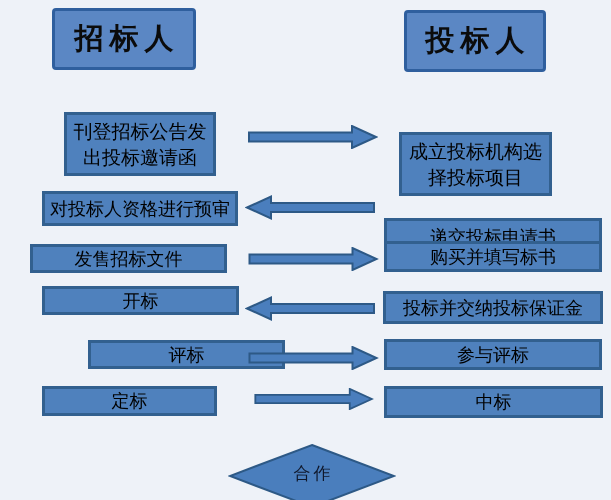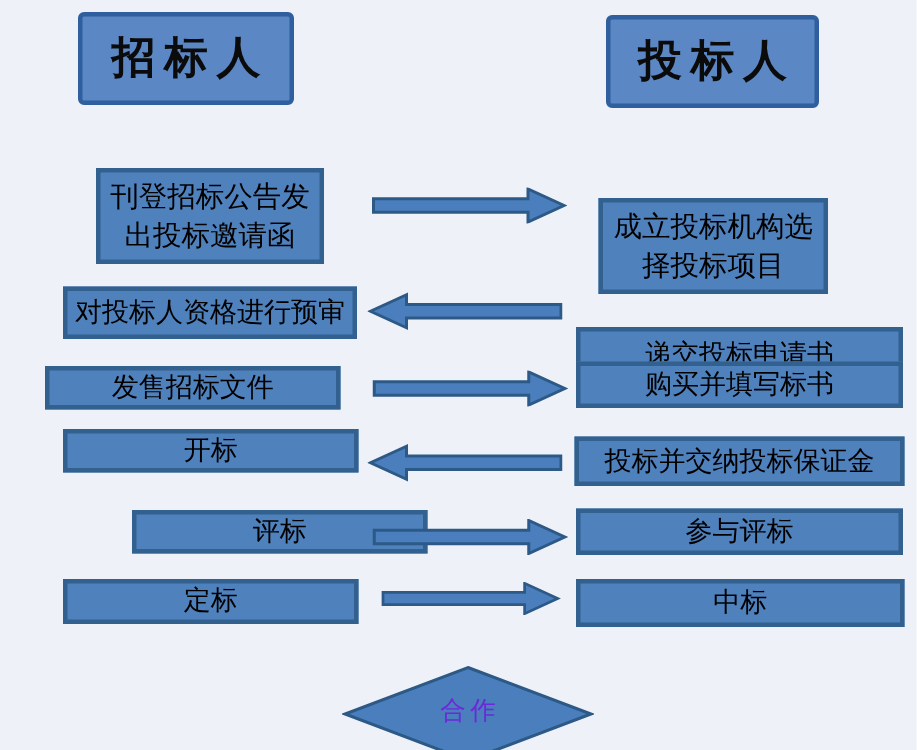--- a/index.html
+++ b/index.html
@@ -78,7 +78,7 @@
   </div>
   <div class="pbox" style="left:384px;top:339px;width:218px;height:31px;">参与评标</div>
 
-  <div class="pbox" style="left:42px;top:386px;width:197px;height:30px;">定标</div>
+  <div class="pbox" style="left:42px;top:386px;width:175px;height:30px;">定标</div>
   <div class="arrow-wrap" style="left:249px;top:388px;width:130px;height:22px;">
     <svg viewBox="0 0 130 24">
       <polygon points="1,7.5 104,7.5 104,1 128,12 104,23 104,16.5 1,16.5" fill="#4a7ebd" stroke="#2d5986" stroke-width="2" stroke-linejoin="miter"></polygon>

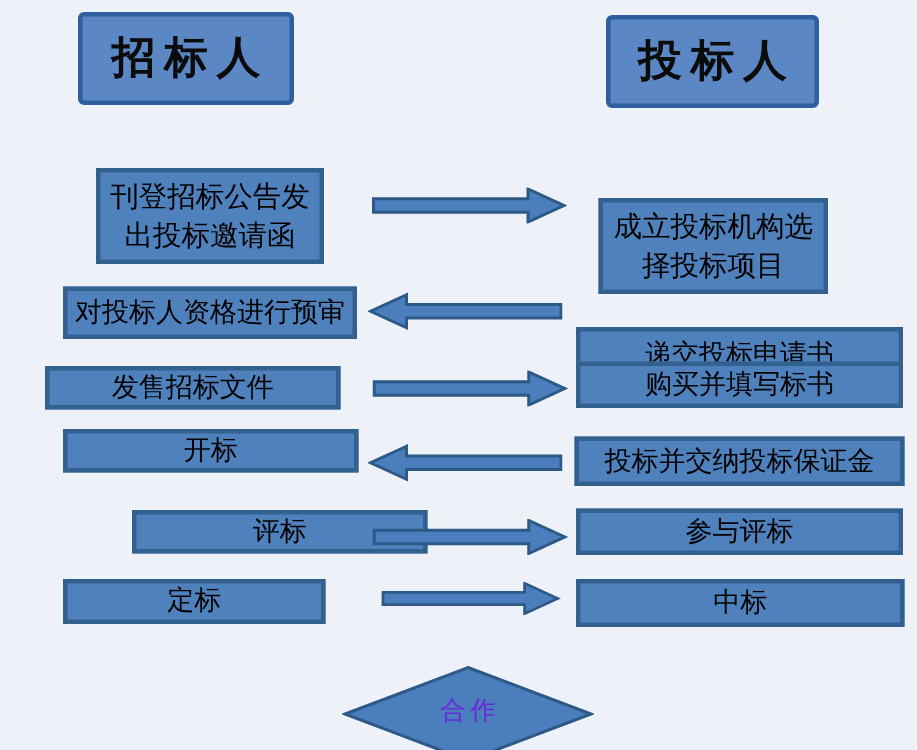--- a/index.html
+++ b/index.html
@@ -27,7 +27,7 @@
   .diamond svg{display:block;width:100%;height:100%;}
   .diamond-label{
     position:absolute;left:228px;top:462px;width:168px;text-align:center;
-    color:#6d28d9;font-size:17px;letter-spacing:3px;text-indent:3px;
+    color:#0f172a;font-size:17px;letter-spacing:3px;text-indent:3px;
   }
 </style>
 </head>

